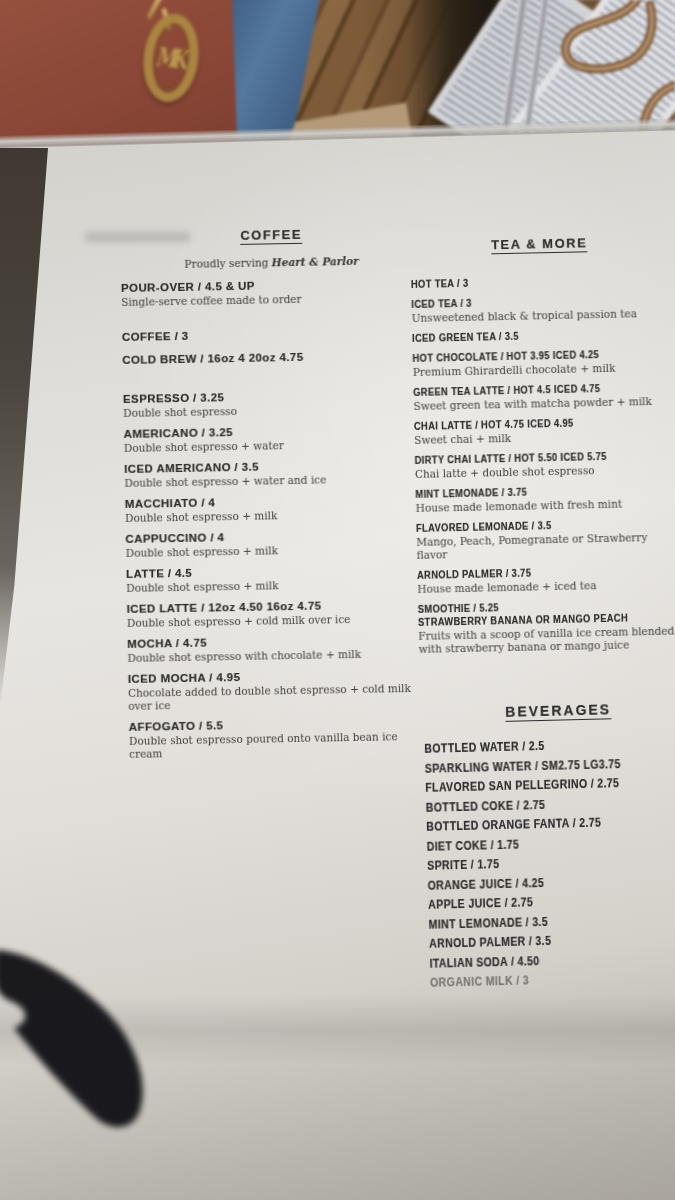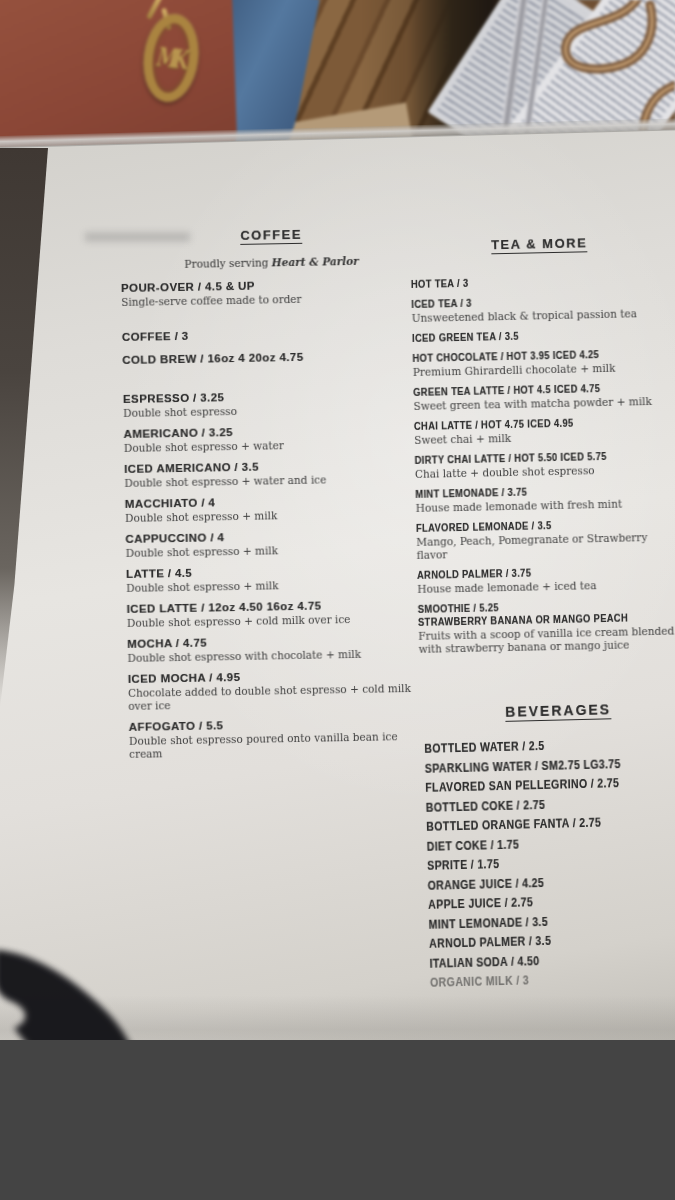--- a/index.html
+++ b/index.html
@@ -3,7 +3,7 @@
 <meta charset="utf-8">
 <style>
   html,body{margin:0;padding:0;background:#444;}
-  .scene{position:relative;width:675px;height:1040px;overflow:hidden;
+  .scene{position:relative;width:675px;height:1200px;overflow:hidden;
          background:#8b8780;font-family:"Liberation Sans",sans-serif;}
   .scene *{box-sizing:border-box;}
 

